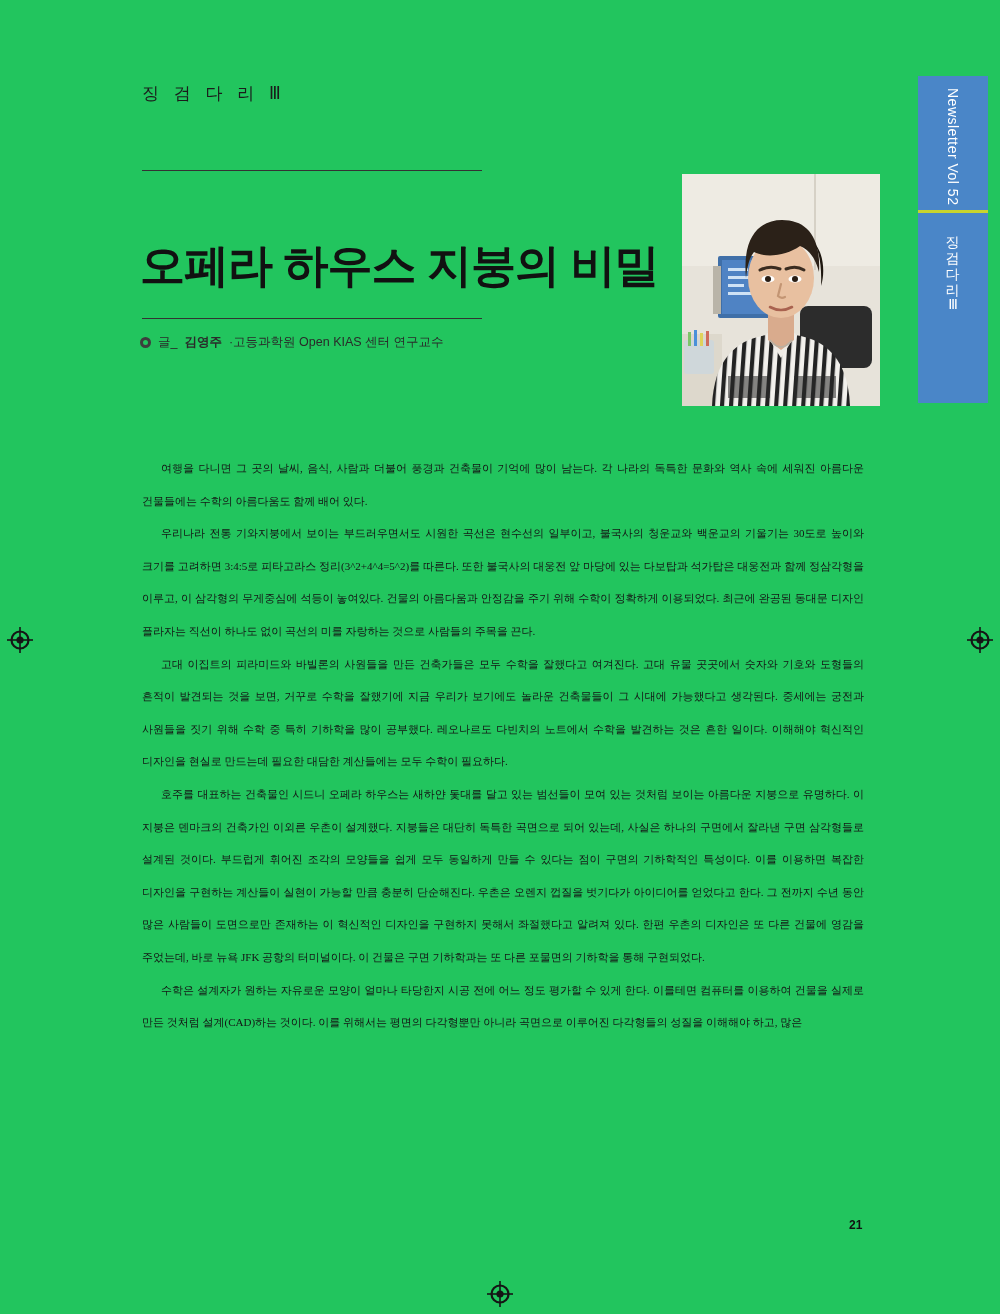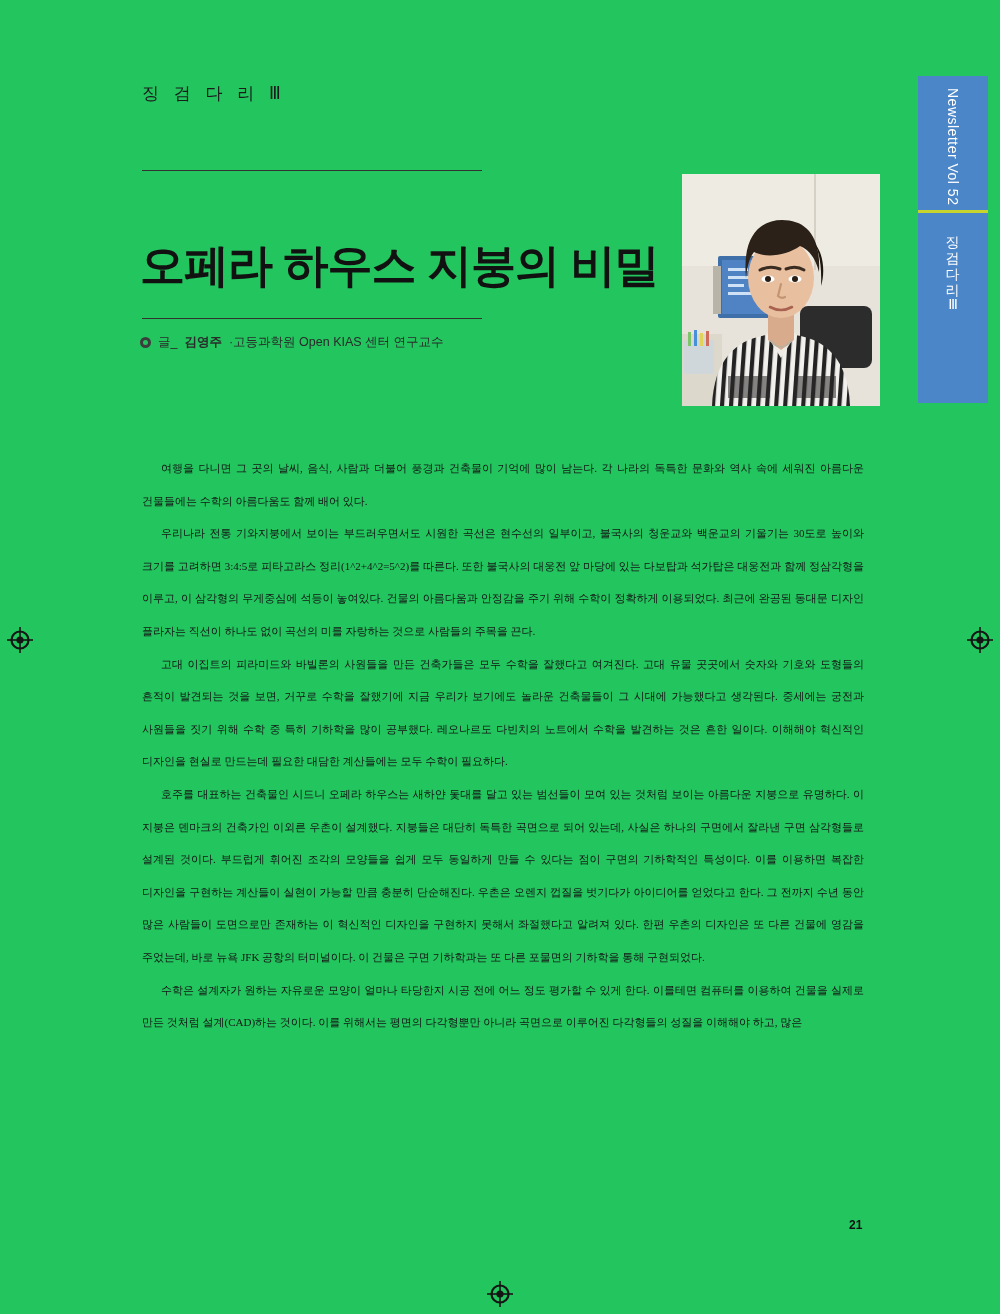--- a/index.html
+++ b/index.html
@@ -291,7 +291,7 @@
 
   <div class="body-copy">
     <p>여행을 다니면 그 곳의 날씨, 음식, 사람과 더불어 풍경과 건축물이 기억에 많이 남는다. 각 나라의 독특한 문화와 역사 속에 세워진 아름다운 건물들에는 수학의 아름다움도 함께 배어 있다.</p>
-    <p>우리나라 전통 기와지붕에서 보이는 부드러우면서도 시원한 곡선은 현수선의 일부이고, 불국사의 청운교와 백운교의 기울기는 30도로 높이와 크기를 고려하면 3:4:5로 피타고라스 정리(1^2+4^2=5^2)를 따른다. 또한 불국사의 대웅전 앞 마당에 있는 다보탑과 석가탑은 대웅전과 함께 정삼각형을 이루고, 이 삼각형의 무게중심에 석등이 놓여있다. 건물의 아름다움과 안정감을 주기 위해 수학이 정확하게 이용되었다. 최근에 완공된 동대문 디자인 플라자는 직선이 하나도 없이 곡선의 미를 자랑하는 것으로 사람들의 주목을 끈다.</p>
+    <p>우리나라 전통 기와지붕에서 보이는 부드러우면서도 시원한 곡선은 현수선의 일부이고, 불국사의 청운교와 백운교의 기울기는 30도로 높이와 크기를 고려하면 3:4:5로 피타고라스 정리(3^2+4^4=5^2)를 따른다. 또한 불국사의 대웅전 앞 마당에 있는 다보탑과 석가탑은 대웅전과 함께 정삼각형을 이루고, 이 삼각형의 무게중심에 석등이 놓여있다. 건물의 아름다움과 안정감을 주기 위해 수학이 정확하게 이용되었다. 최근에 완공된 동대문 디자인 플라자는 직선이 하나도 없이 곡선의 미를 자랑하는 것으로 사람들의 주목을 끈다.</p>
     <p>고대 이집트의 피라미드와 바빌론의 사원들을 만든 건축가들은 모두 수학을 잘했다고 여겨진다. 고대 유물 곳곳에서 숫자와 기호와 도형들의 흔적이 발견되는 것을 보면, 거꾸로 수학을 잘했기에 지금 우리가 보기에도 놀라운 건축물들이 그 시대에 가능했다고 생각된다. 중세에는 궁전과 사원들을 짓기 위해 수학 중 특히 기하학을 많이 공부했다. 레오나르도 다빈치의 노트에서 수학을 발견하는 것은 흔한 일이다. 이해해야 혁신적인 디자인을 현실로 만드는데 필요한 대담한 계산들에는 모두 수학이 필요하다.</p>
     <p>호주를 대표하는 건축물인 시드니 오페라 하우스는 새하얀 돛대를 달고 있는 범선들이 모여 있는 것처럼 보이는 아름다운 지붕으로 유명하다. 이 지붕은 덴마크의 건축가인 이외른 우촌이 설계했다. 지붕들은 대단히 독특한 곡면으로 되어 있는데, 사실은 하나의 구면에서 잘라낸 구면 삼각형들로 설계된 것이다. 부드럽게 휘어진 조각의 모양들을 쉽게 모두 동일하게 만들 수 있다는 점이 구면의 기하학적인 특성이다. 이를 이용하면 복잡한 디자인을 구현하는 계산들이 실현이 가능할 만큼 충분히 단순해진다. 우촌은 오렌지 껍질을 벗기다가 아이디어를 얻었다고 한다. 그 전까지 수년 동안 많은 사람들이 도면으로만 존재하는 이 혁신적인 디자인을 구현하지 못해서 좌절했다고 알려져 있다. 한편 우촌의 디자인은 또 다른 건물에 영감을 주었는데, 바로 뉴욕 JFK 공항의 터미널이다. 이 건물은 구면 기하학과는 또 다른 포물면의 기하학을 통해 구현되었다.</p>
     <p>수학은 설계자가 원하는 자유로운 모양이 얼마나 타당한지 시공 전에 어느 정도 평가할 수 있게 한다. 이를테면 컴퓨터를 이용하여 건물을 실제로 만든 것처럼 설계(CAD)하는 것이다. 이를 위해서는 평면의 다각형뿐만 아니라 곡면으로 이루어진 다각형들의 성질을 이해해야 하고, 많은</p>

